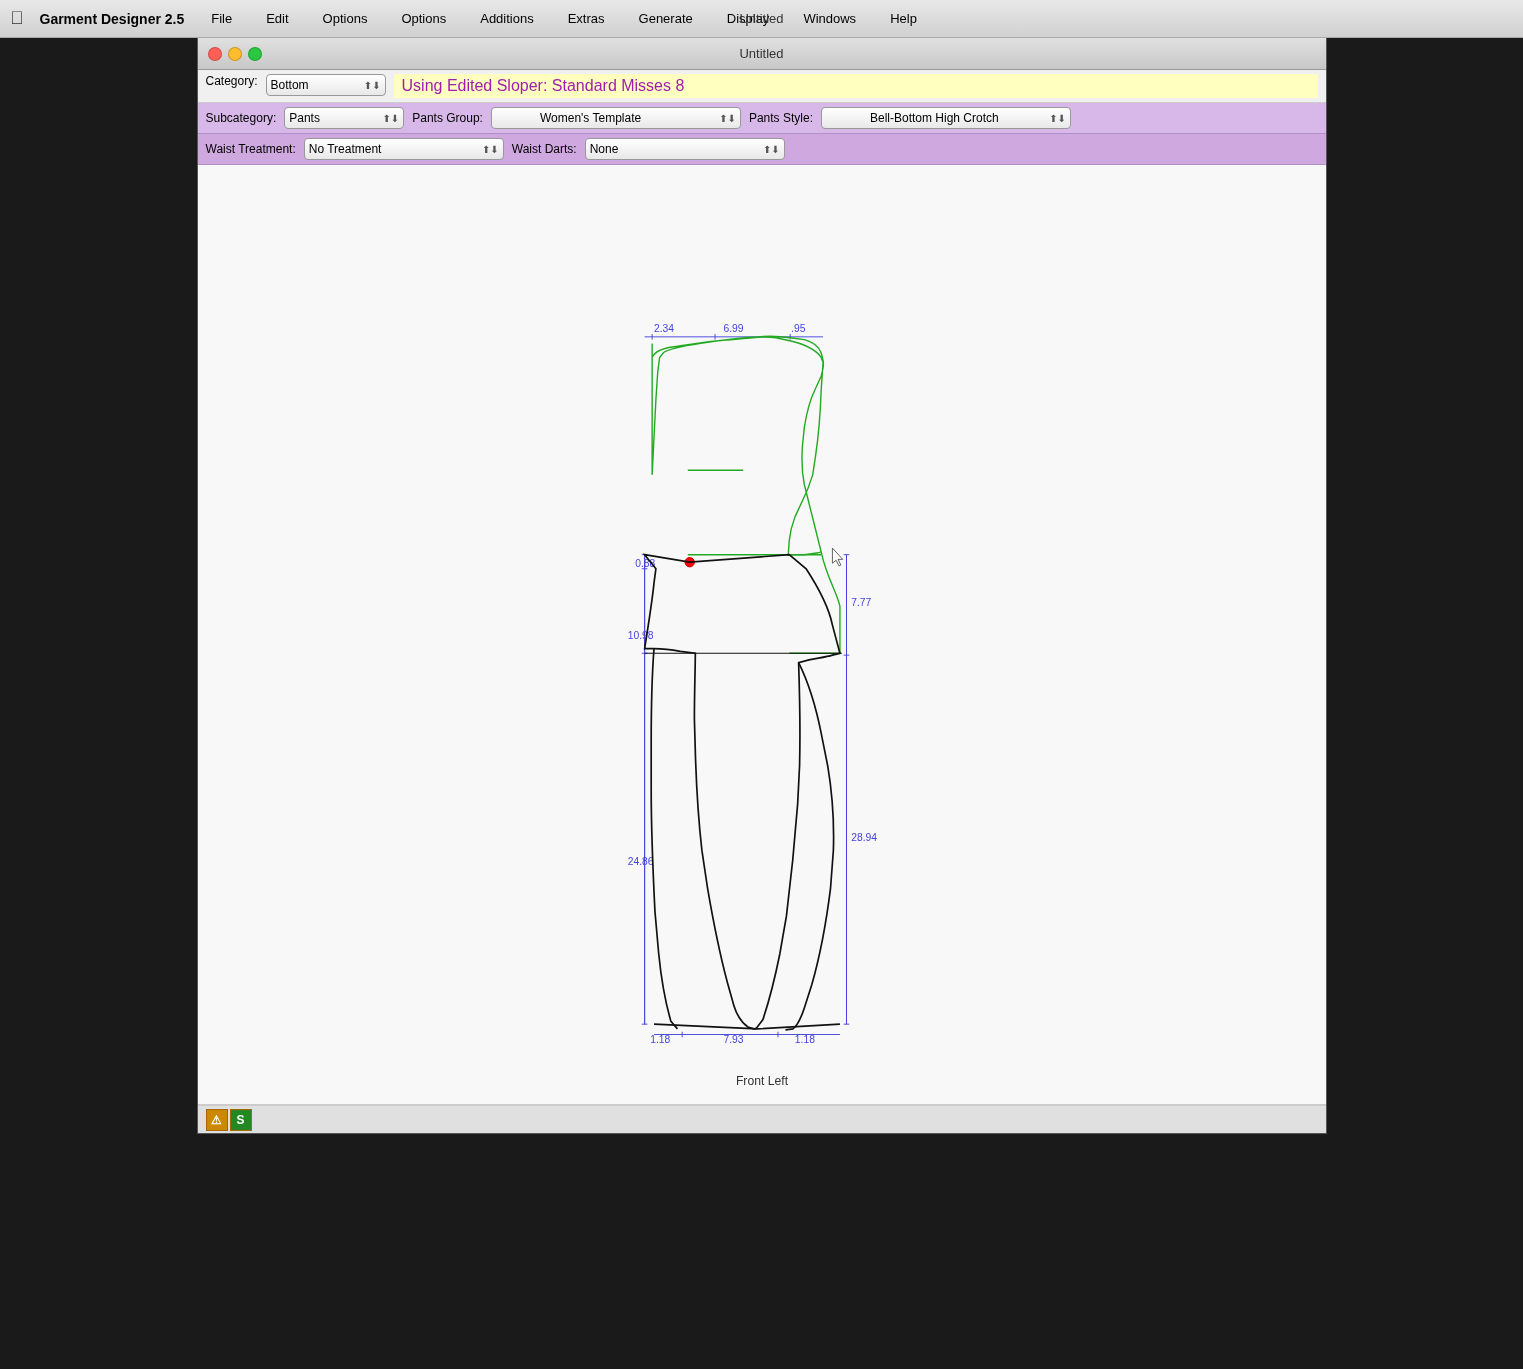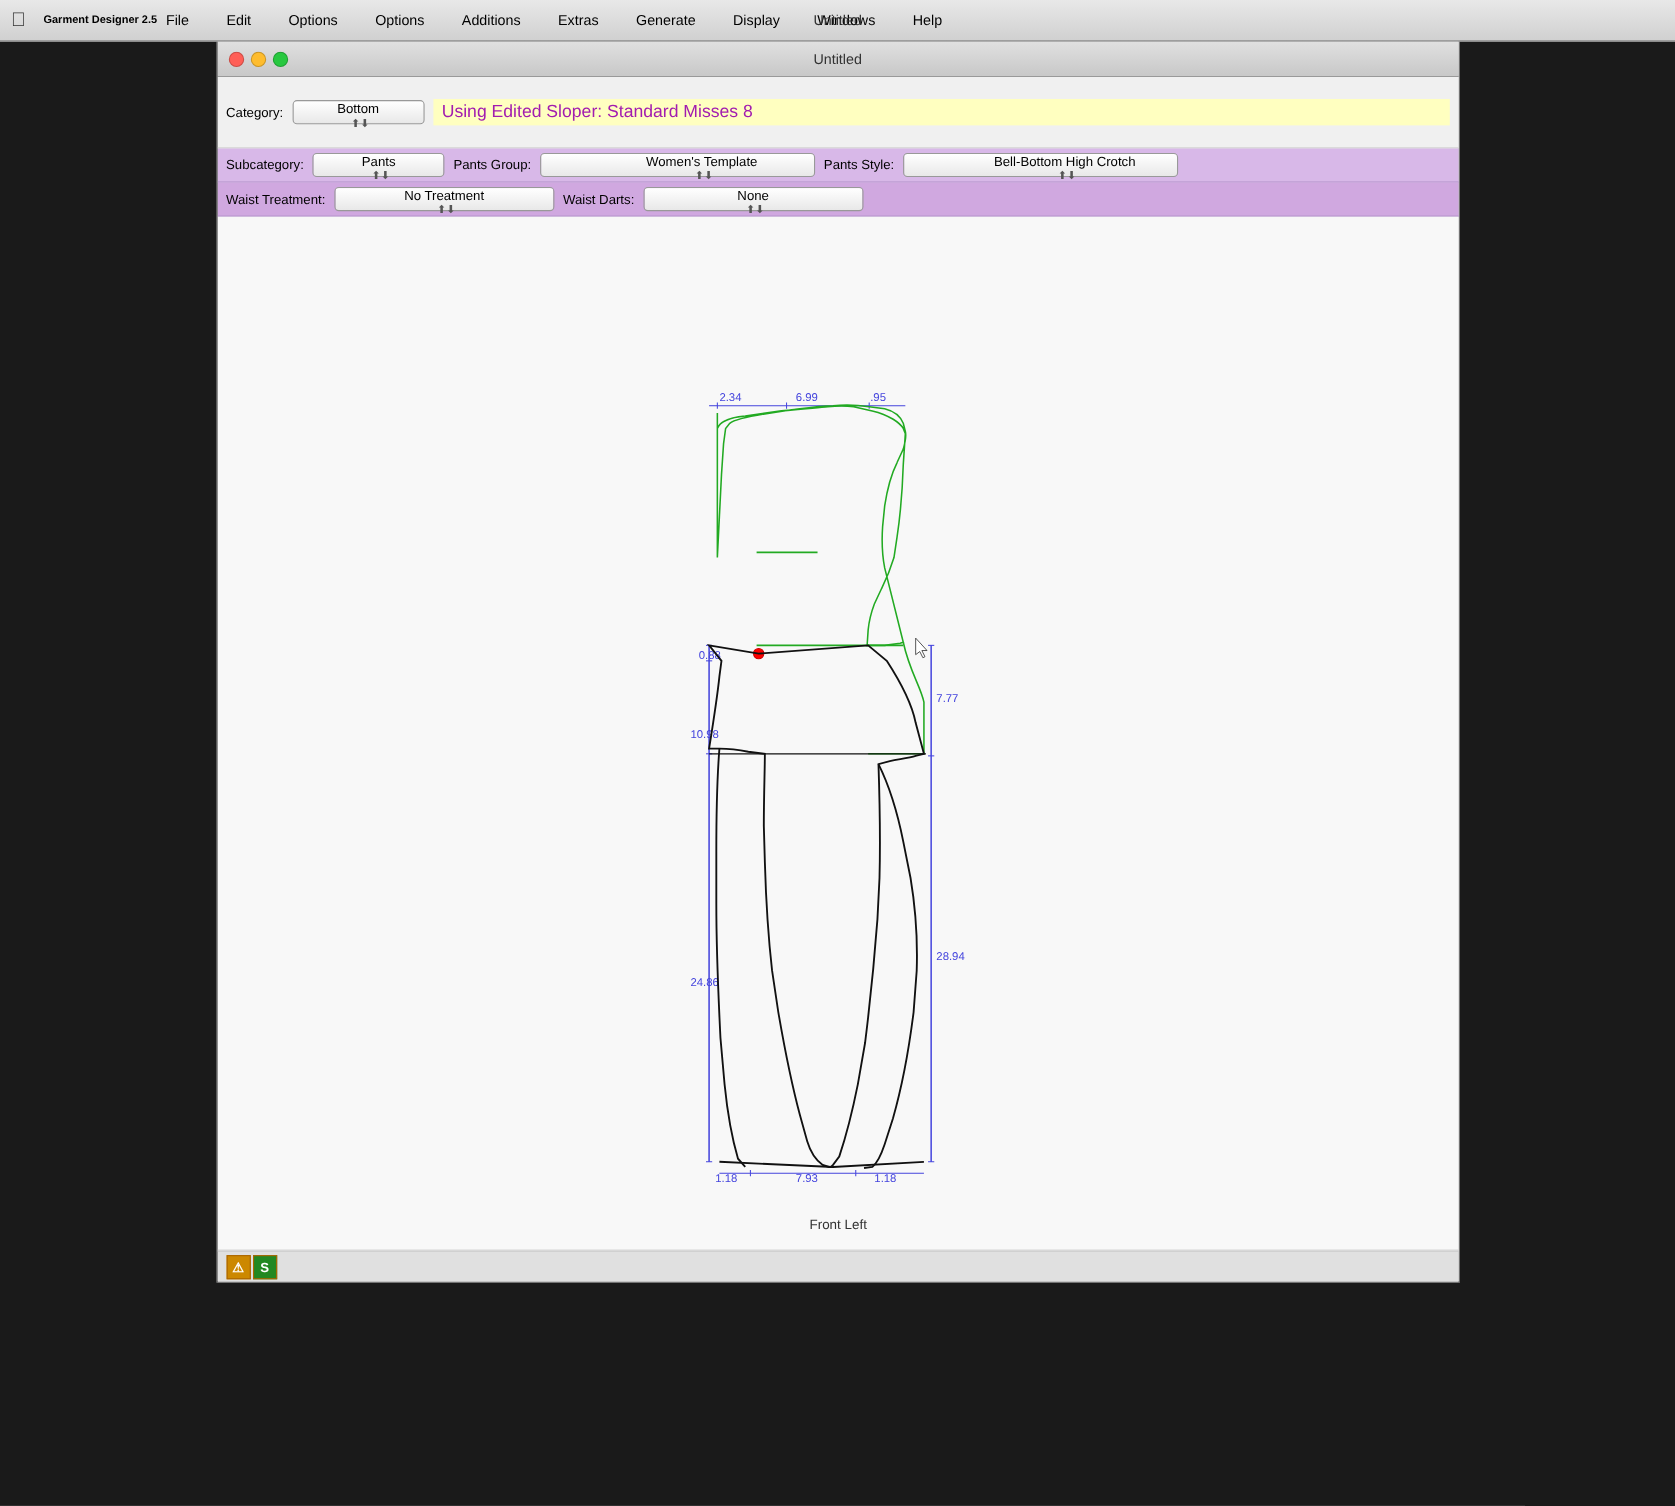--- a/index.html
+++ b/index.html
@@ -28,9 +28,9 @@
     }
     .app-name {
       font-weight: bold;
-      font-size: 10px;
+      font-size: 14px;
       color: #000;
-      margin-right: 4px;
+      margin-right: 23px;
     }
     .menu-items {
       display: flex;

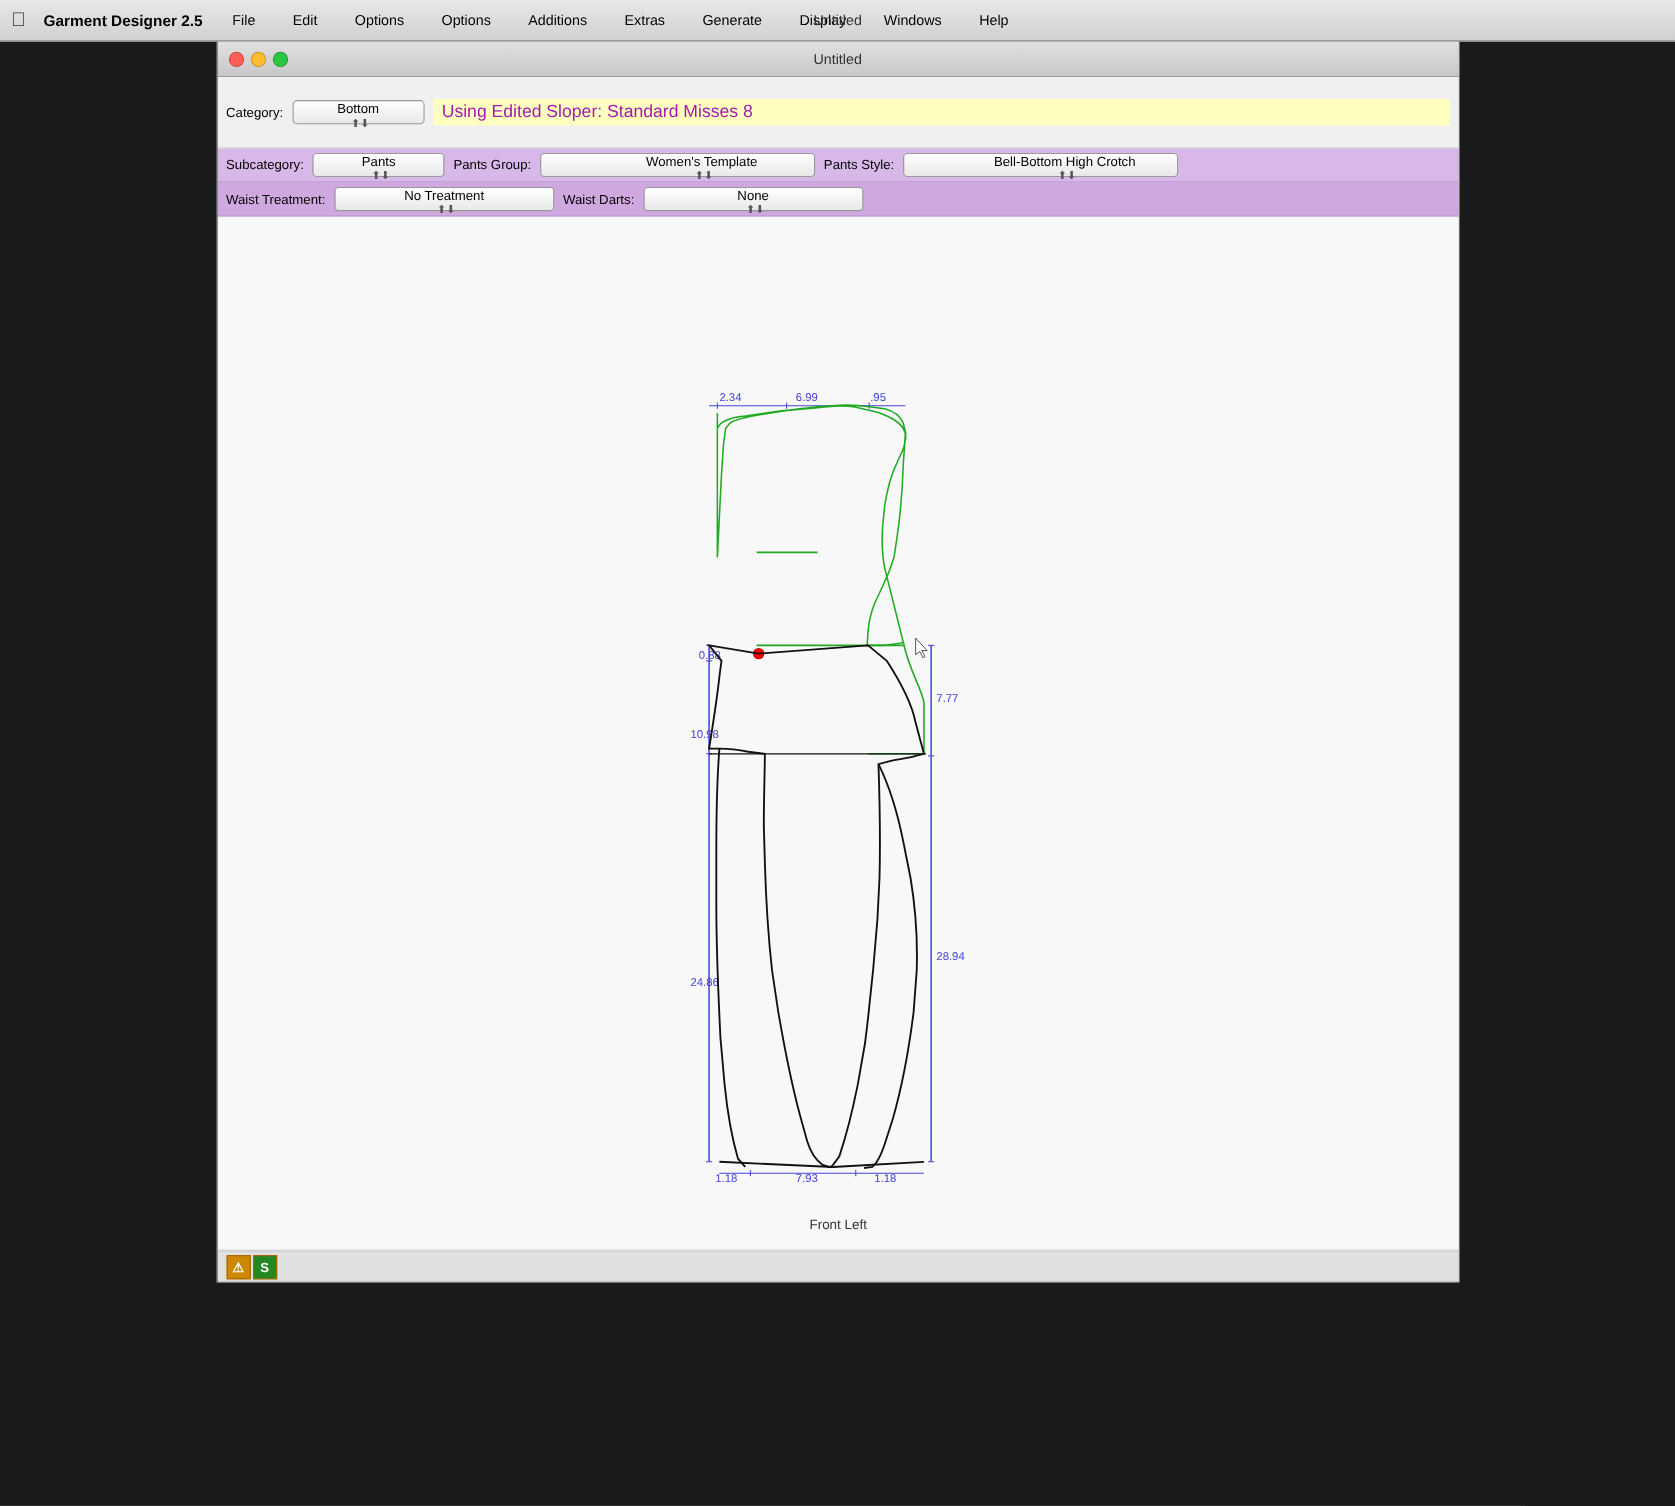--- a/index.html
+++ b/index.html
@@ -86,9 +86,9 @@
     .toolbar-row1 {
       background: #f0f0f0;
       border-bottom: 1px solid #ccc;
-      padding: 20px 8px;
-      display: flex;
-      align-items: center;
+      padding: 4px 8px;
+      display: flex;
+      align-items: flex-start;
       gap: 8px;
     }
     .toolbar-row2 {

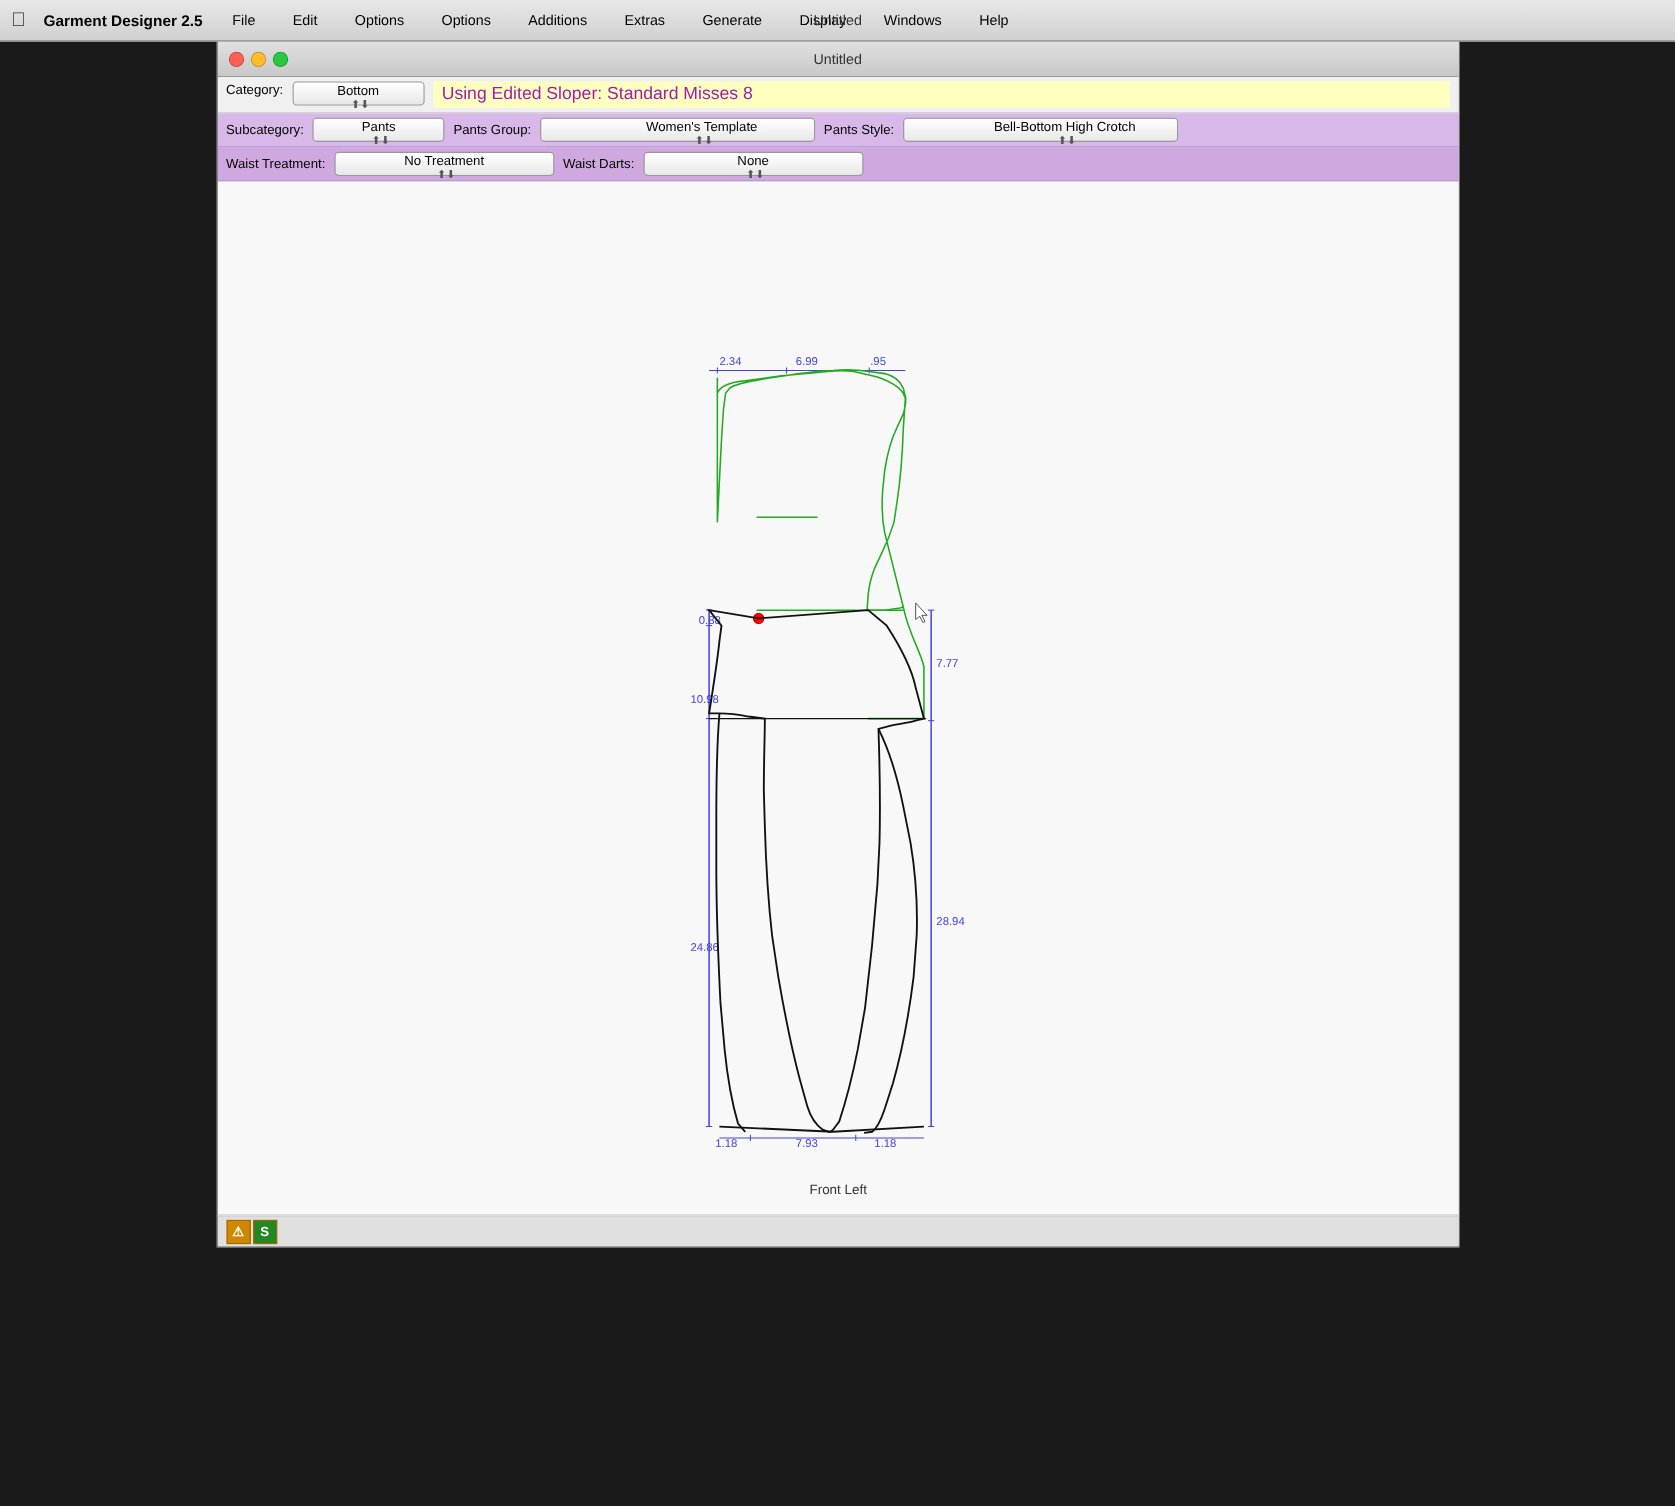--- a/index.html
+++ b/index.html
@@ -116,7 +116,6 @@
       justify-content: space-between;
       cursor: pointer;
       min-width: 120px;
-      flex-direction: column;
     }
     .toolbar-select-wide { min-width: 200px; }
     .toolbar-select-wider { min-width: 250px; padding-left: 48px; }

